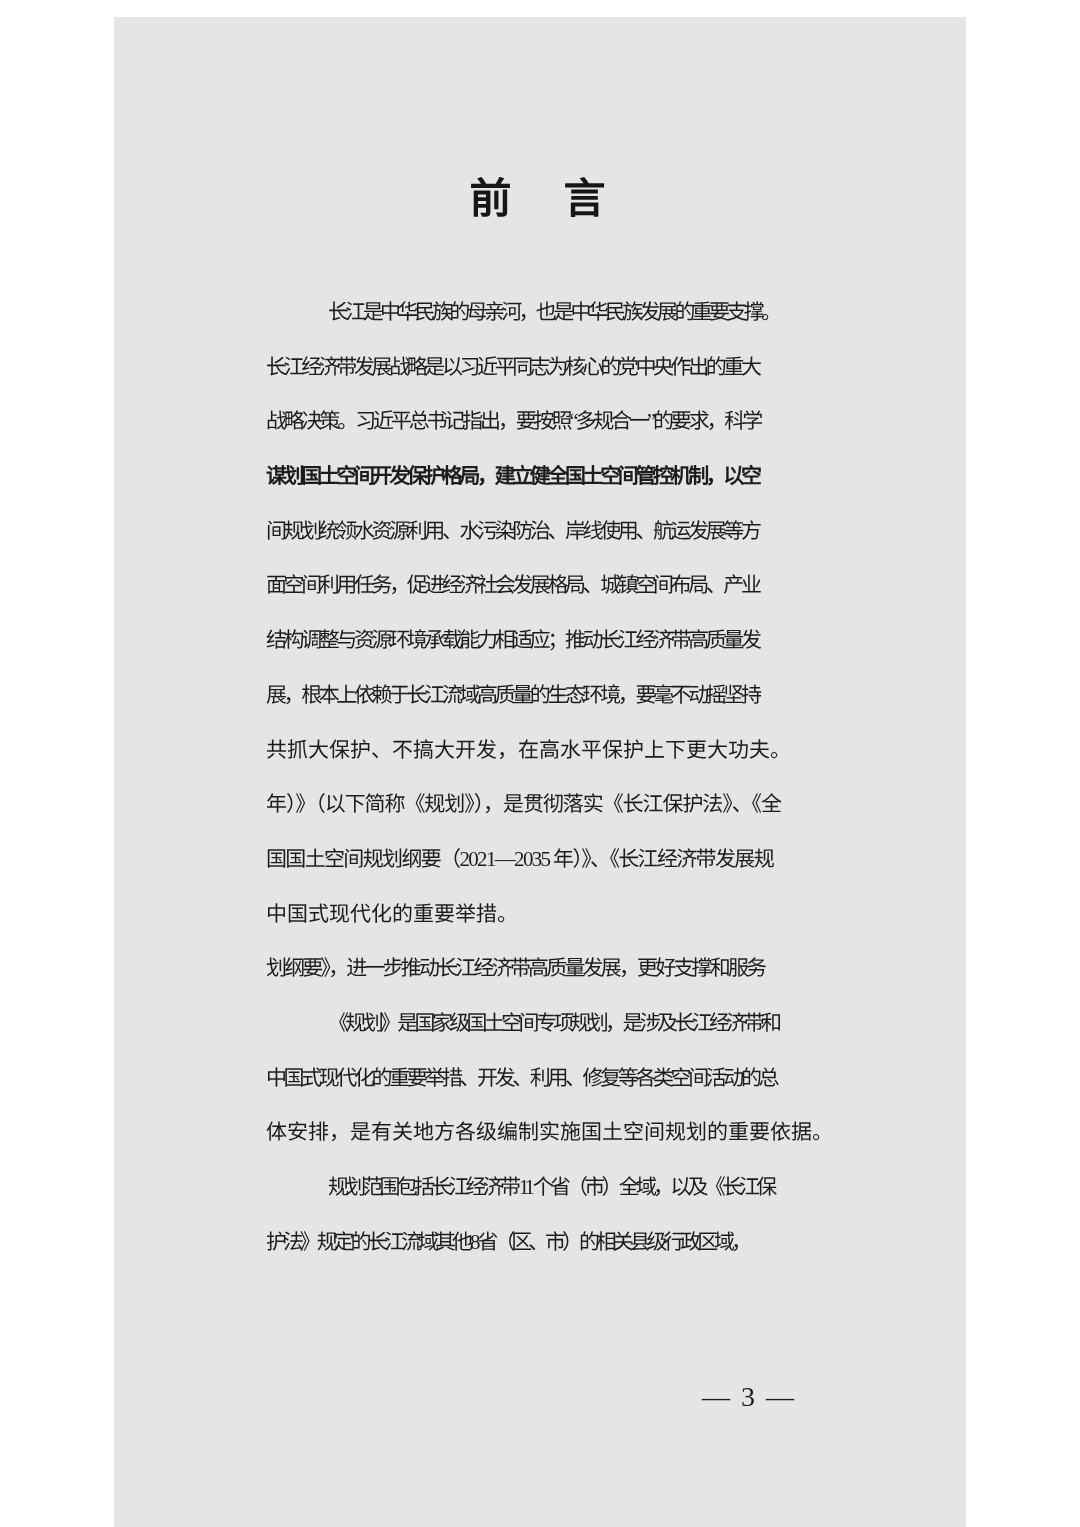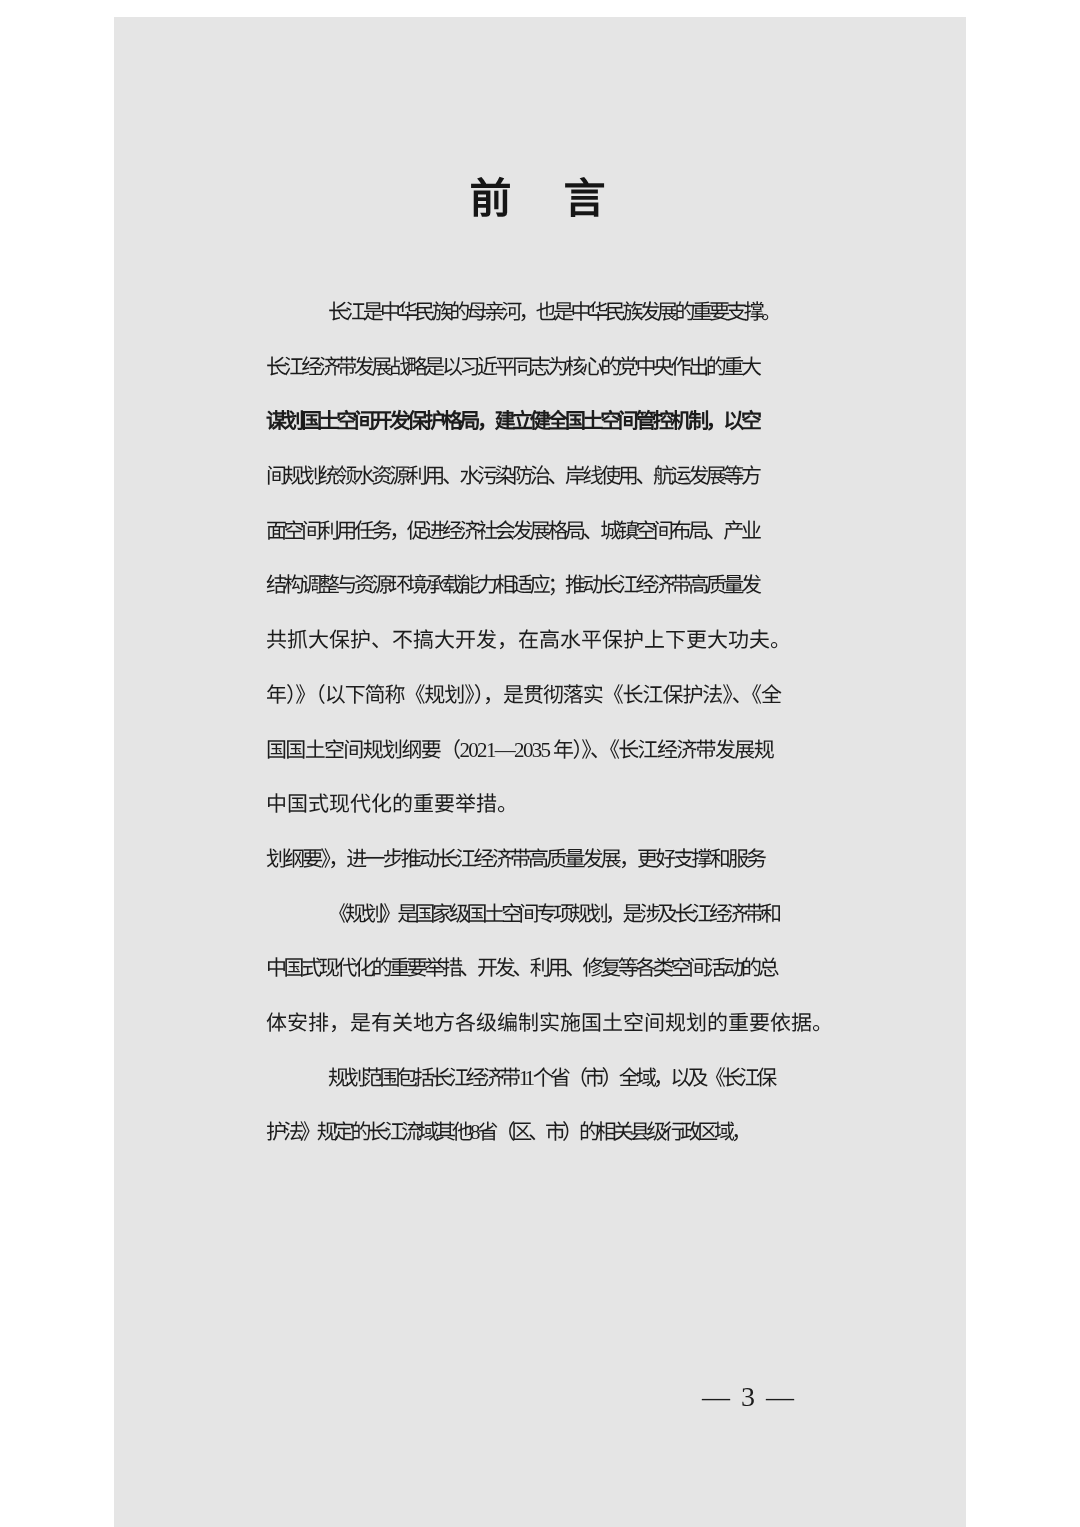--- a/index.html
+++ b/index.html
@@ -70,6 +70,7 @@
   <div class="doc-body">
       <div class="line indent fit"><span class="line-text" style="letter-spacing: -3.68px;">长江是中华民族的母亲河，也是中华民族发展的重要支撑。</span></div>
       <div class="line fit"><span class="line-text" style="letter-spacing: -3.41px;">长江经济带发展战略是以习近平同志为核心的党中央作出的重大</span></div>
+      <div class="line fit"><span class="line-text" style="letter-spacing: -3.16px;">战略决策。习近平总书记指出，要按照“多规合一”的要求，科学</span></div>
       <div class="line fit"><span class="line-text" style="letter-spacing: -3.41px; font-weight: bold;">谋划国土空间开发保护格局，建立健全国土空间管控机制，以空</span></div>
       <div class="line fit"><span class="line-text" style="letter-spacing: -3.41px;">间规划统领水资源利用、水污染防治、岸线使用、航运发展等方</span></div>
       <div class="line fit"><span class="line-text" style="letter-spacing: -3.41px;">面空间利用任务，促进经济社会发展格局、城镇空间布局、产业</span></div>

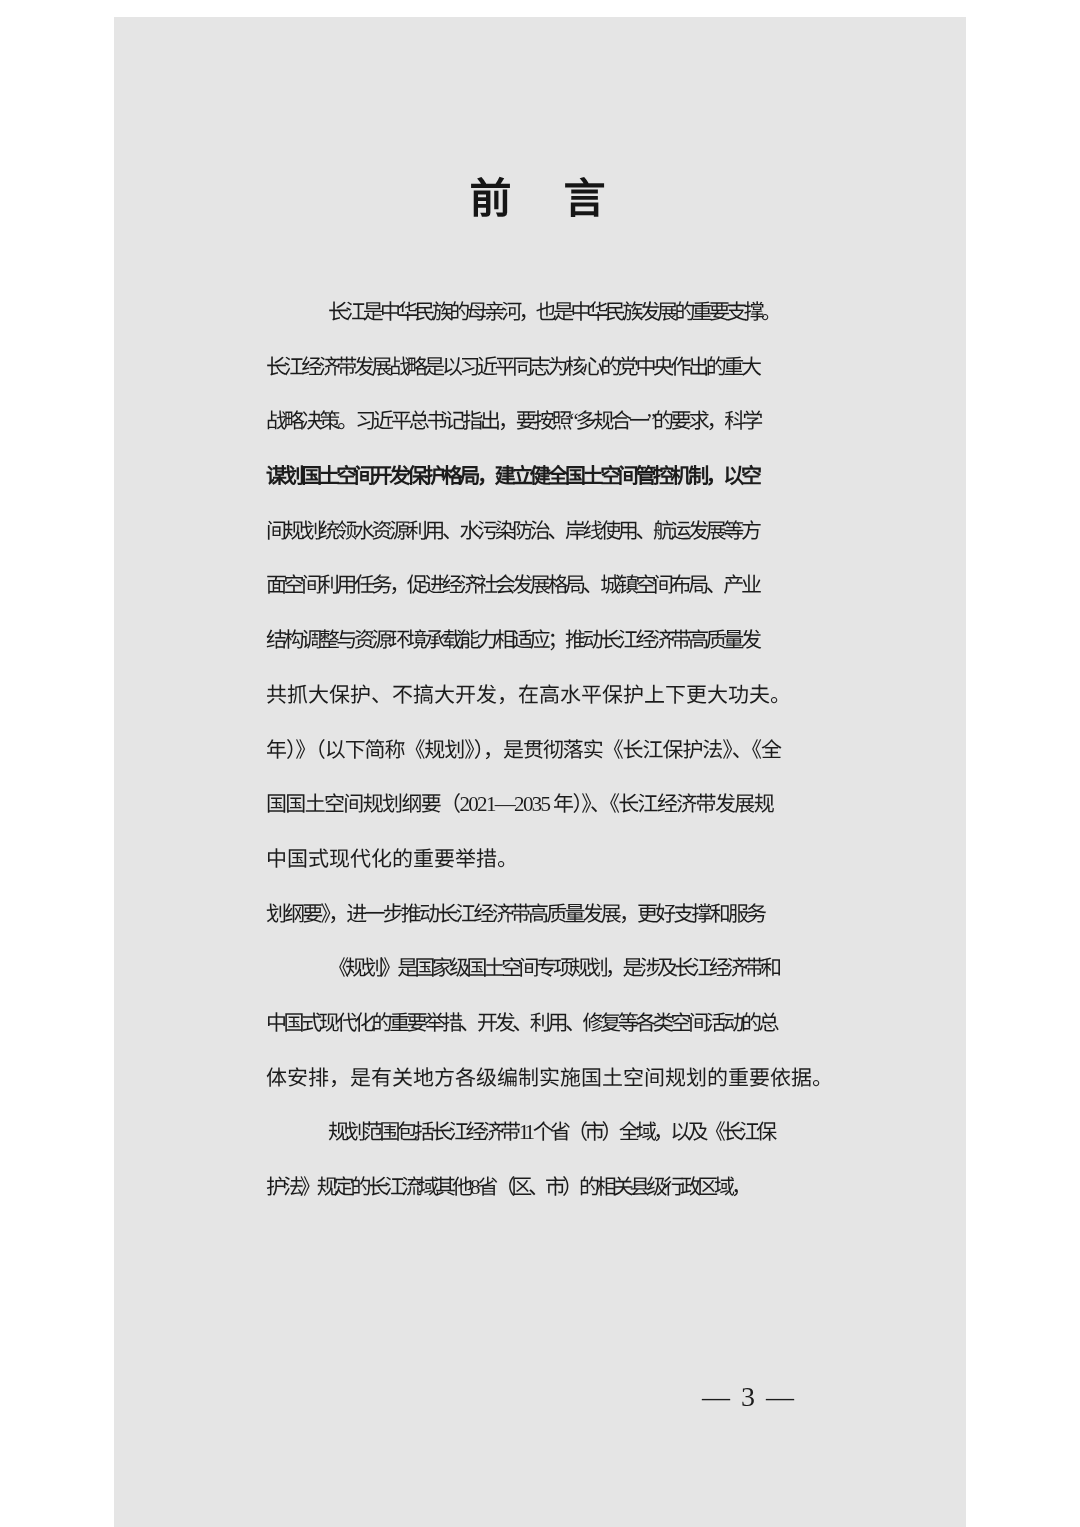--- a/index.html
+++ b/index.html
@@ -75,6 +75,7 @@
       <div class="line fit"><span class="line-text" style="letter-spacing: -3.41px;">间规划统领水资源利用、水污染防治、岸线使用、航运发展等方</span></div>
       <div class="line fit"><span class="line-text" style="letter-spacing: -3.41px;">面空间利用任务，促进经济社会发展格局、城镇空间布局、产业</span></div>
       <div class="line fit"><span class="line-text" style="letter-spacing: -3.41px;">结构调整与资源环境承载能力相适应；推动长江经济带高质量发</span></div>
+      <div class="line fit"><span class="line-text" style="letter-spacing: -3.41px;">展，根本上依赖于长江流域高质量的生态环境，要毫不动摇坚持</span></div>
       <div class="line"><span class="line-text">共抓大保护、不搞大开发，在高水平保护上下更大功夫。</span></div>
       <div class="line fit"><span class="line-text" style="letter-spacing: -1.07px;">年）》（以下简称《规划》），是贯彻落实《长江保护法》、《全</span></div>
       <div class="line fit"><span class="line-text" style="letter-spacing: -1.66px;">国国土空间规划纲要（2021—2035 年）》、《长江经济带发展规</span></div>

